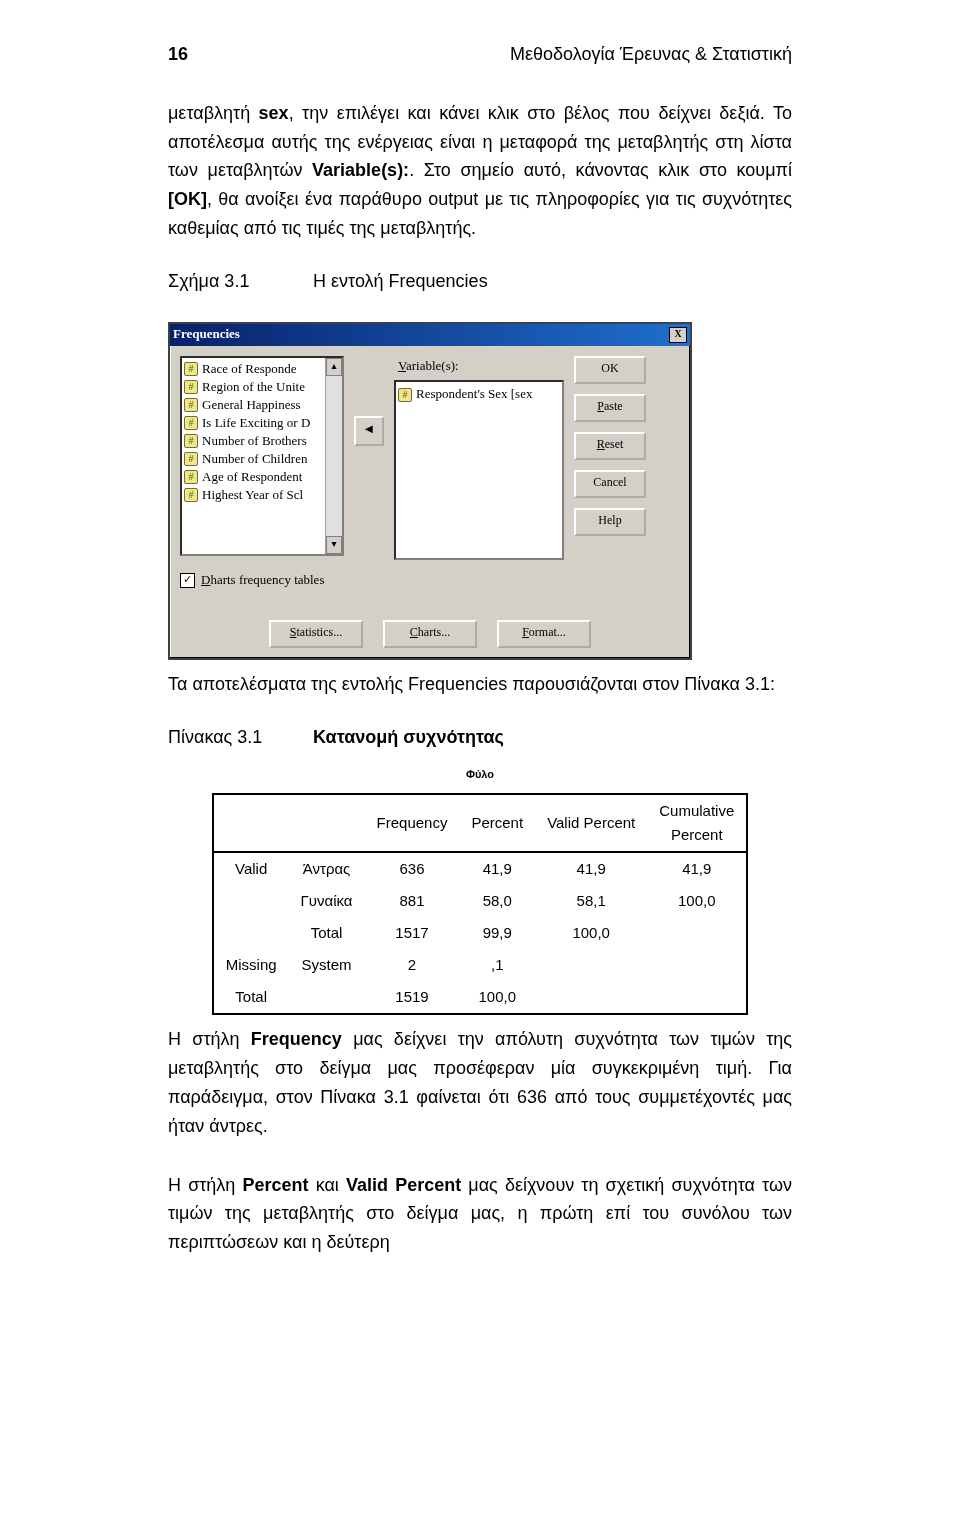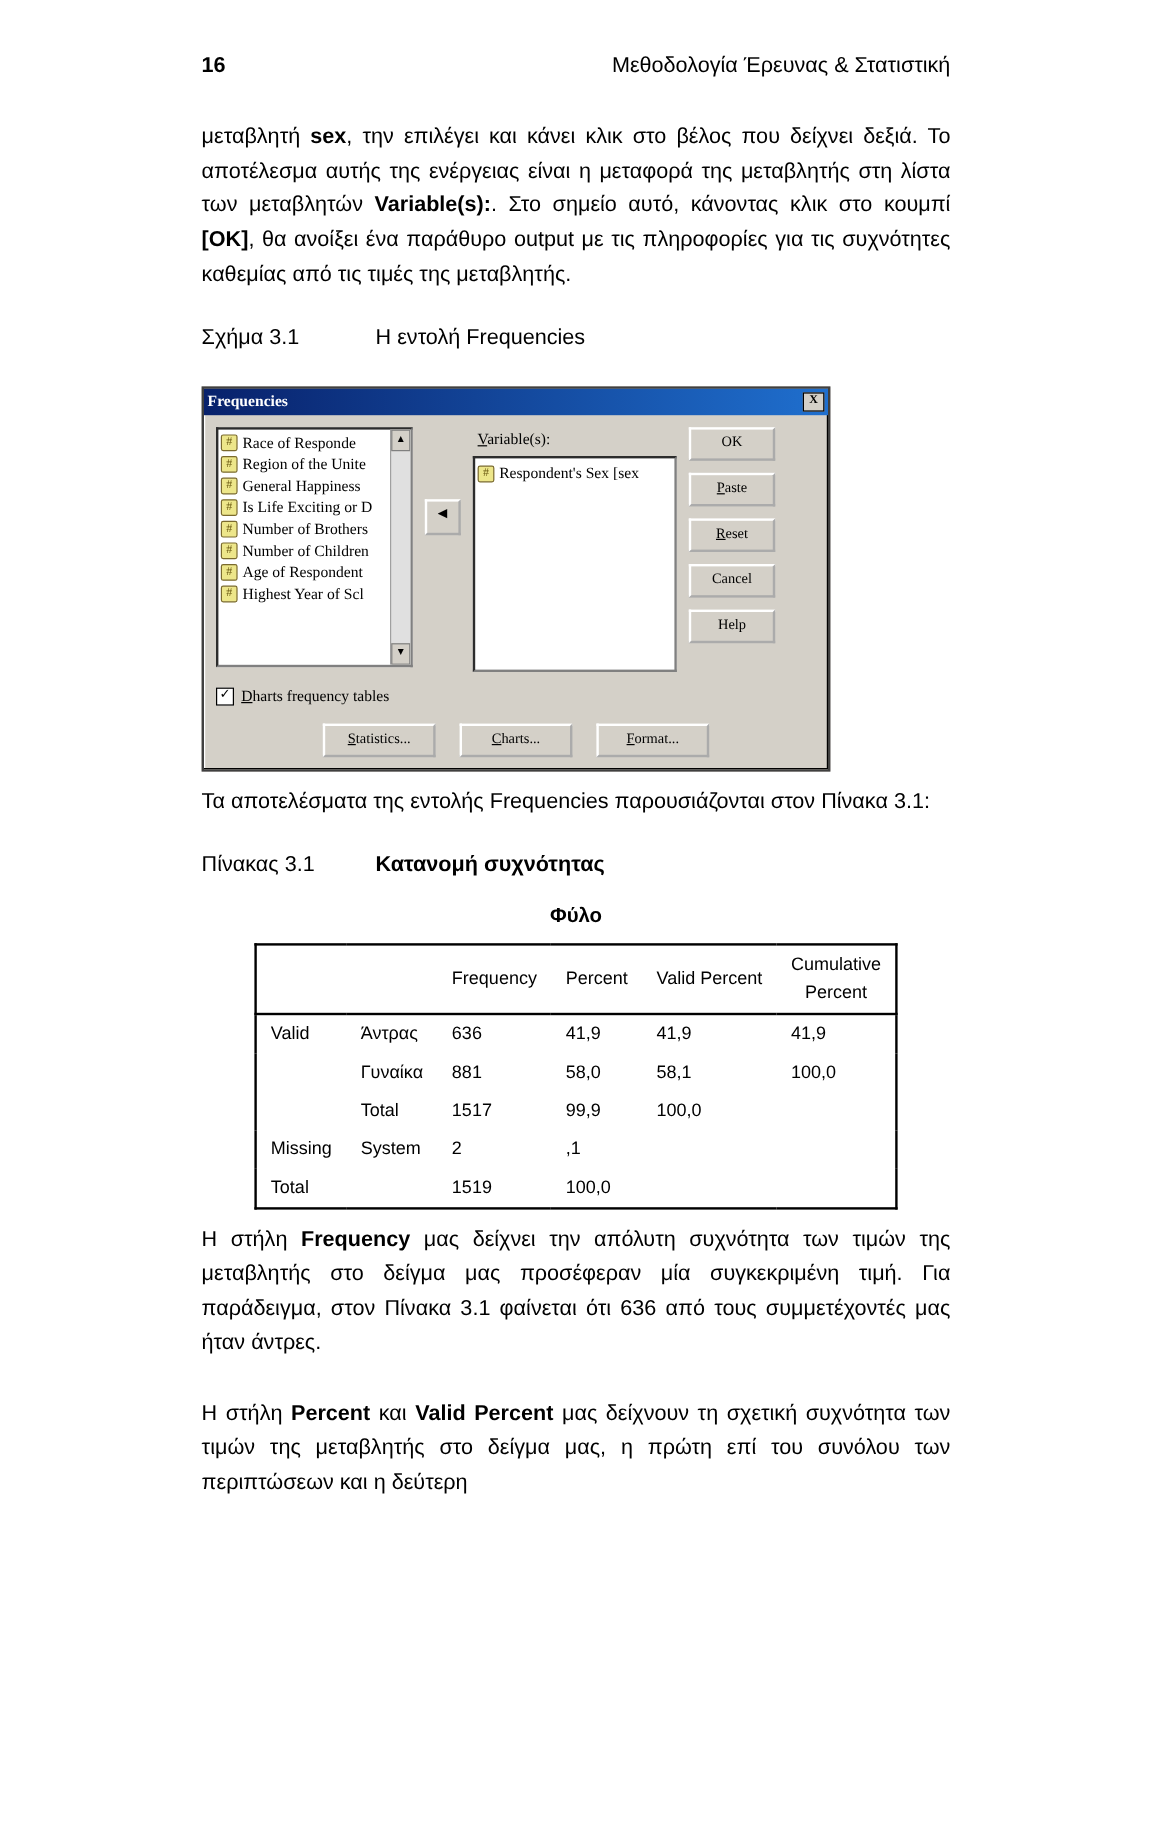--- a/index.html
+++ b/index.html
@@ -31,7 +31,7 @@
   .dbtn{width:68px;height:24px;background:#d4d0c8;border:2px outset #fff;font-size:12px;text-align:center;line-height:20px}
   .chkrow{margin-top:10px;display:flex;align-items:center;gap:6px;font-size:13px}
   .chk{width:13px;height:13px;background:#fff;border:1px solid #000;text-align:center;font-size:11px;line-height:11px}
-  .botbtns{display:flex;gap:20px;justify-content:center;margin-top:12px}
+  .botbtns{display:flex;gap:20px;justify-content:center;margin-top:29px}
   .dbtn-wide{width:90px;height:24px;background:#d4d0c8;border:2px outset #fff;font-size:12px;text-align:center;line-height:20px}
   .u{text-decoration:underline}
   .section-text{}

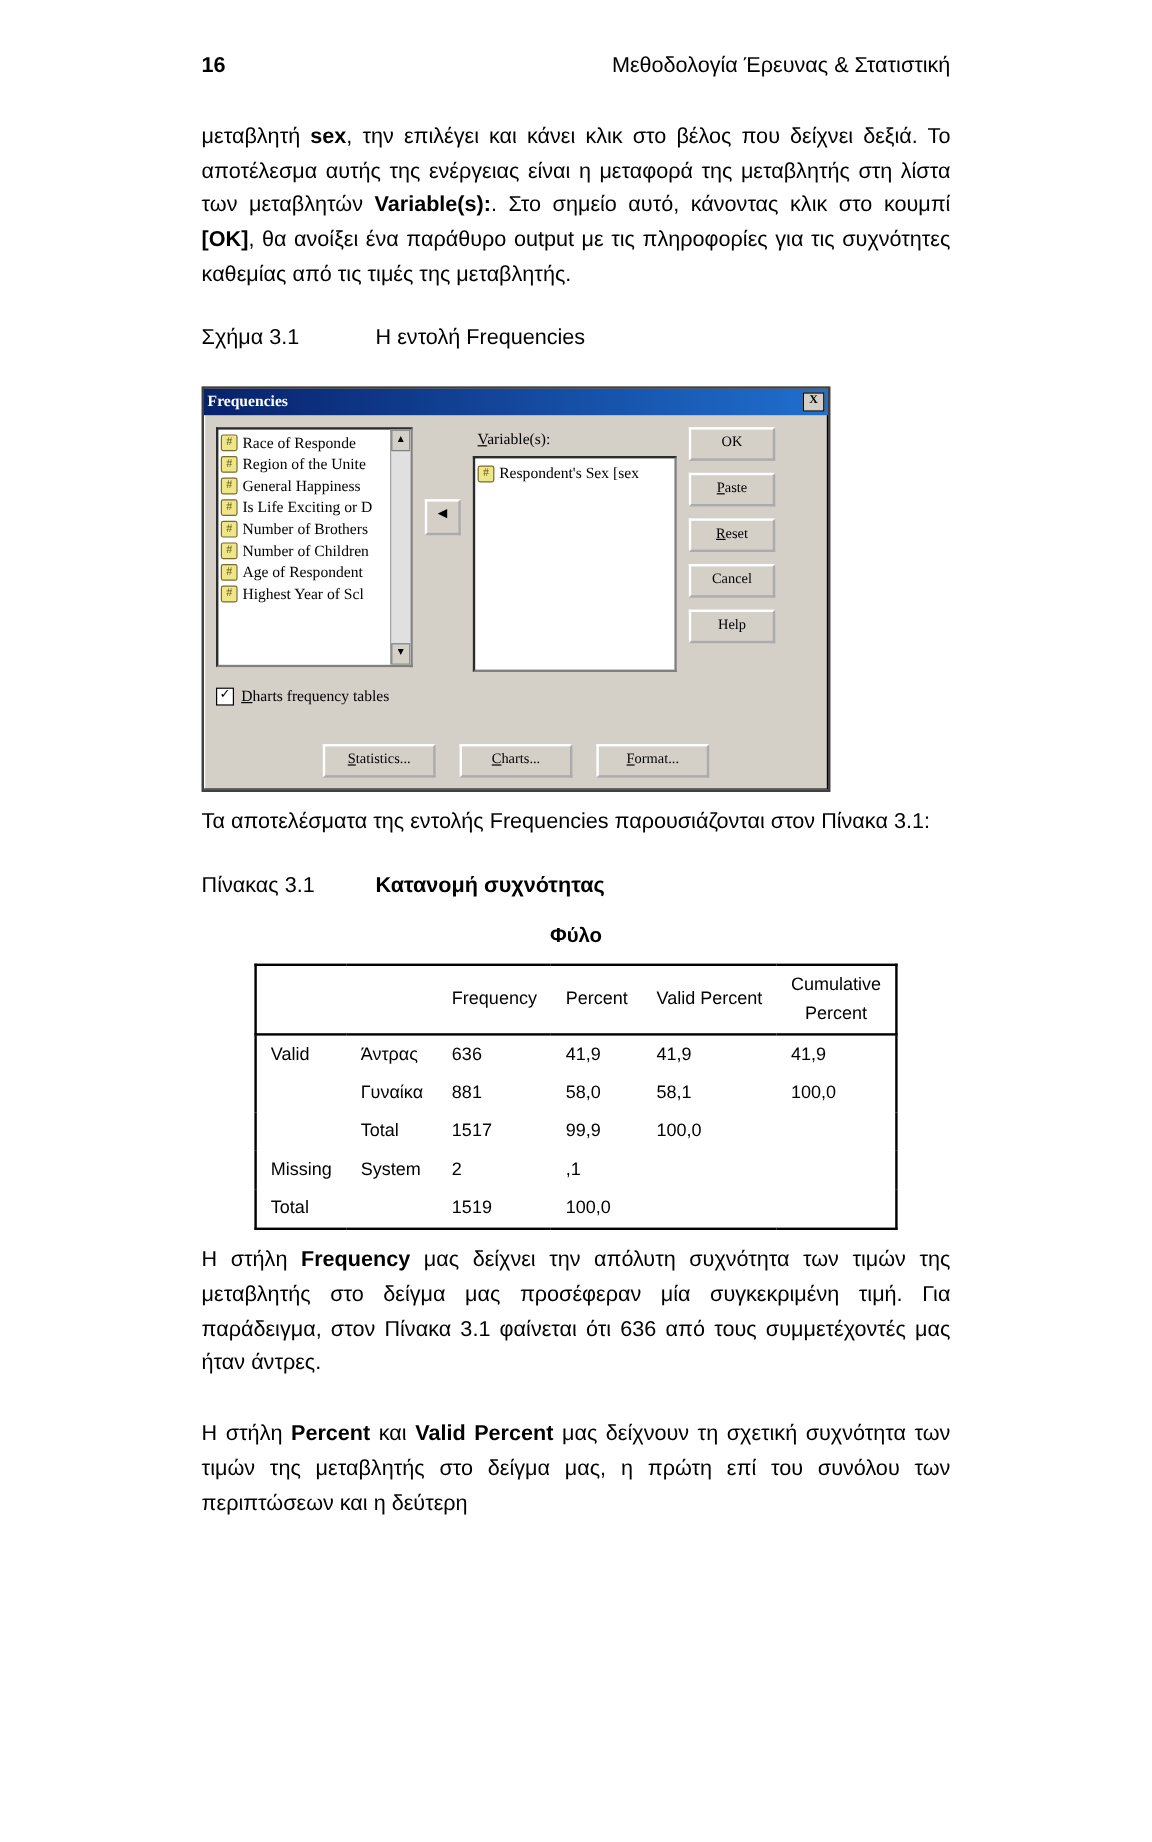--- a/index.html
+++ b/index.html
@@ -38,7 +38,7 @@
   .pinak-row{margin:24px 0 6px 0}
   .pinak-row .lbl{display:inline-block;width:140px;font-weight:normal}
   .pinak-row .txt{font-weight:bold}
-  .table-title{text-align:center;font-weight:bold;margin:14px 0 10px 0;font-size:17px}
+  .table-title{text-align:center;font-weight:bold;margin:14px 0 10px 0;font-size:11px}
   table.freq{border-collapse:collapse;margin:0 auto;font-size:15px}
   table.freq td,table.freq th{padding:4px 12px;text-align:left}
   table.freq thead td,table.freq thead th{border-top:2px solid #000;border-bottom:2px solid #000;text-align:center;font-weight:normal}

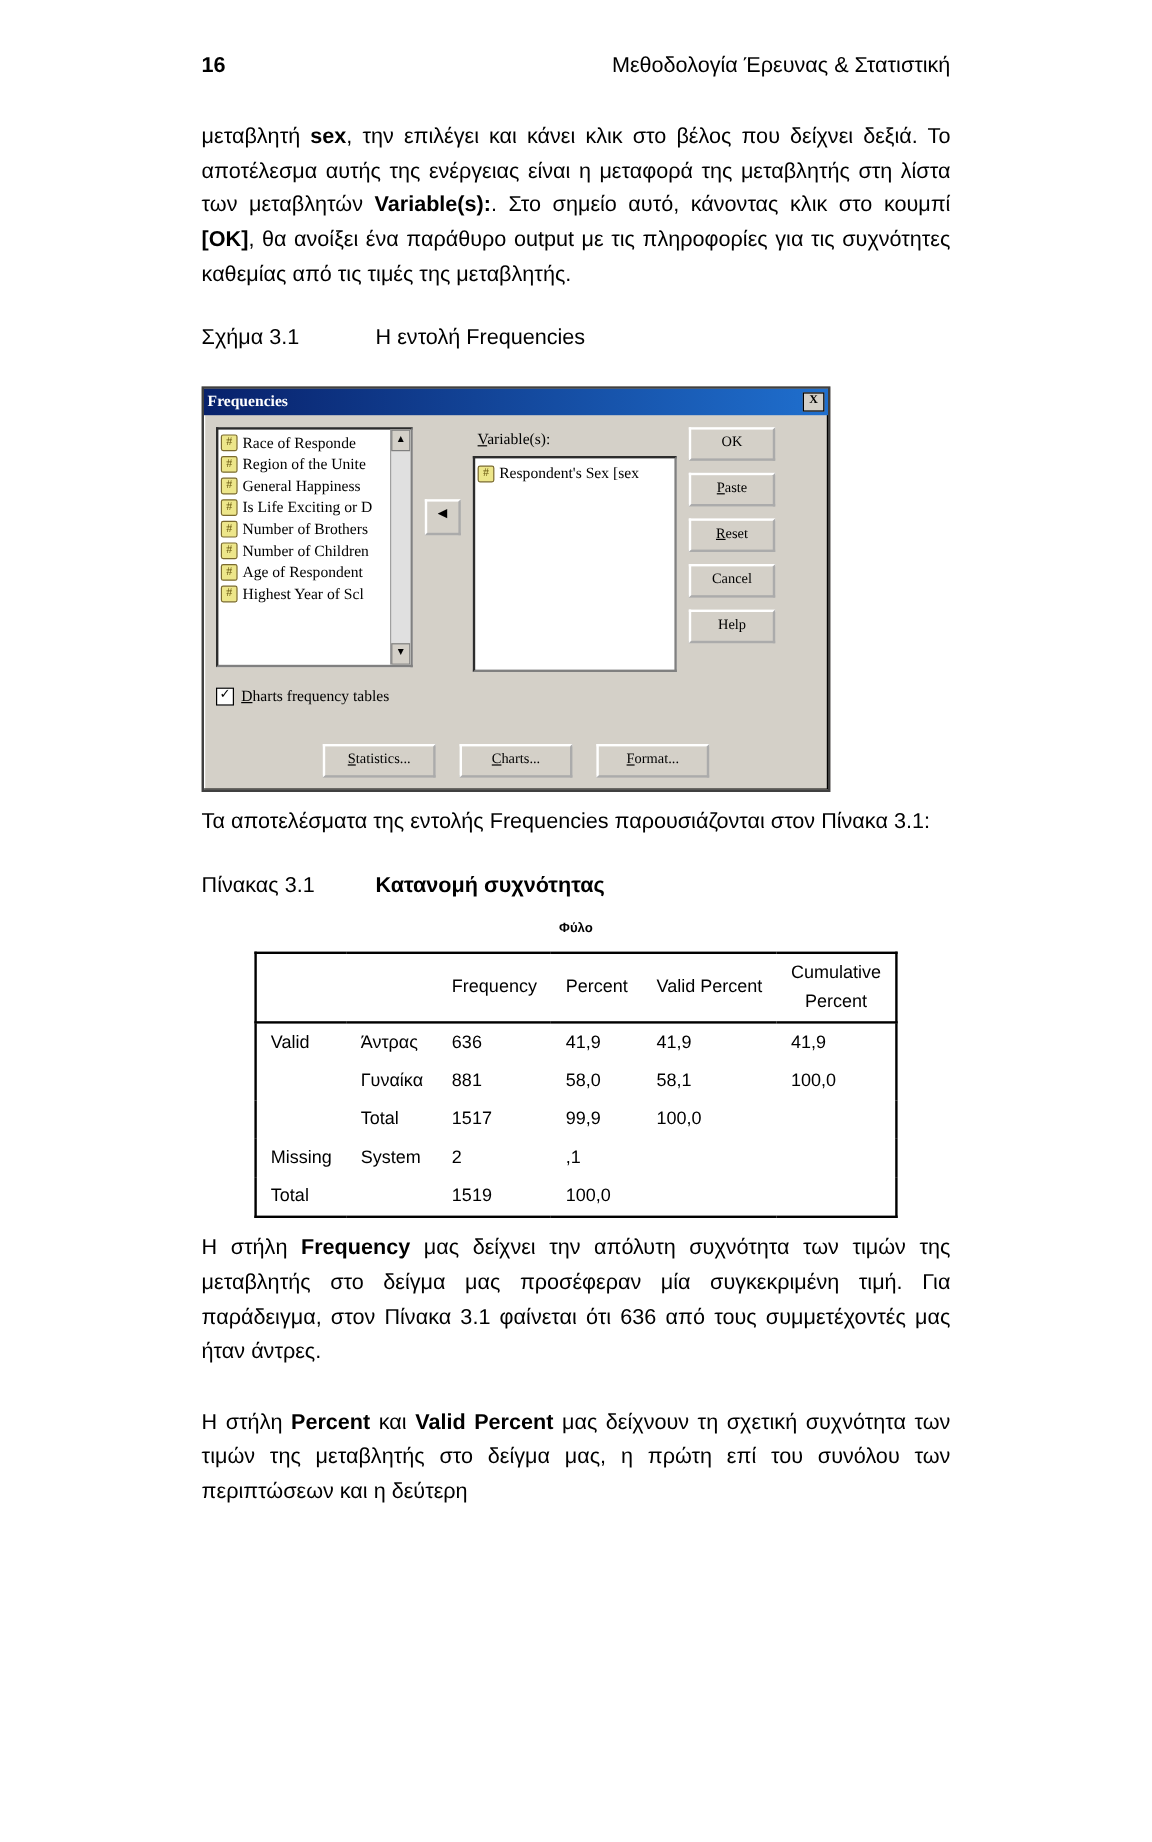--- a/index.html
+++ b/index.html
@@ -40,7 +40,7 @@
   .pinak-row .txt{font-weight:bold}
   .table-title{text-align:center;font-weight:bold;margin:14px 0 10px 0;font-size:11px}
   table.freq{border-collapse:collapse;margin:0 auto;font-size:15px}
-  table.freq td,table.freq th{padding:4px 12px;text-align:left}
+  table.freq td,table.freq th{padding:4px 12px;text-align:center}
   table.freq thead td,table.freq thead th{border-top:2px solid #000;border-bottom:2px solid #000;text-align:center;font-weight:normal}
   table.freq thead th.first{border-left:2px solid #000}
   table.freq thead th.last{border-right:2px solid #000}

